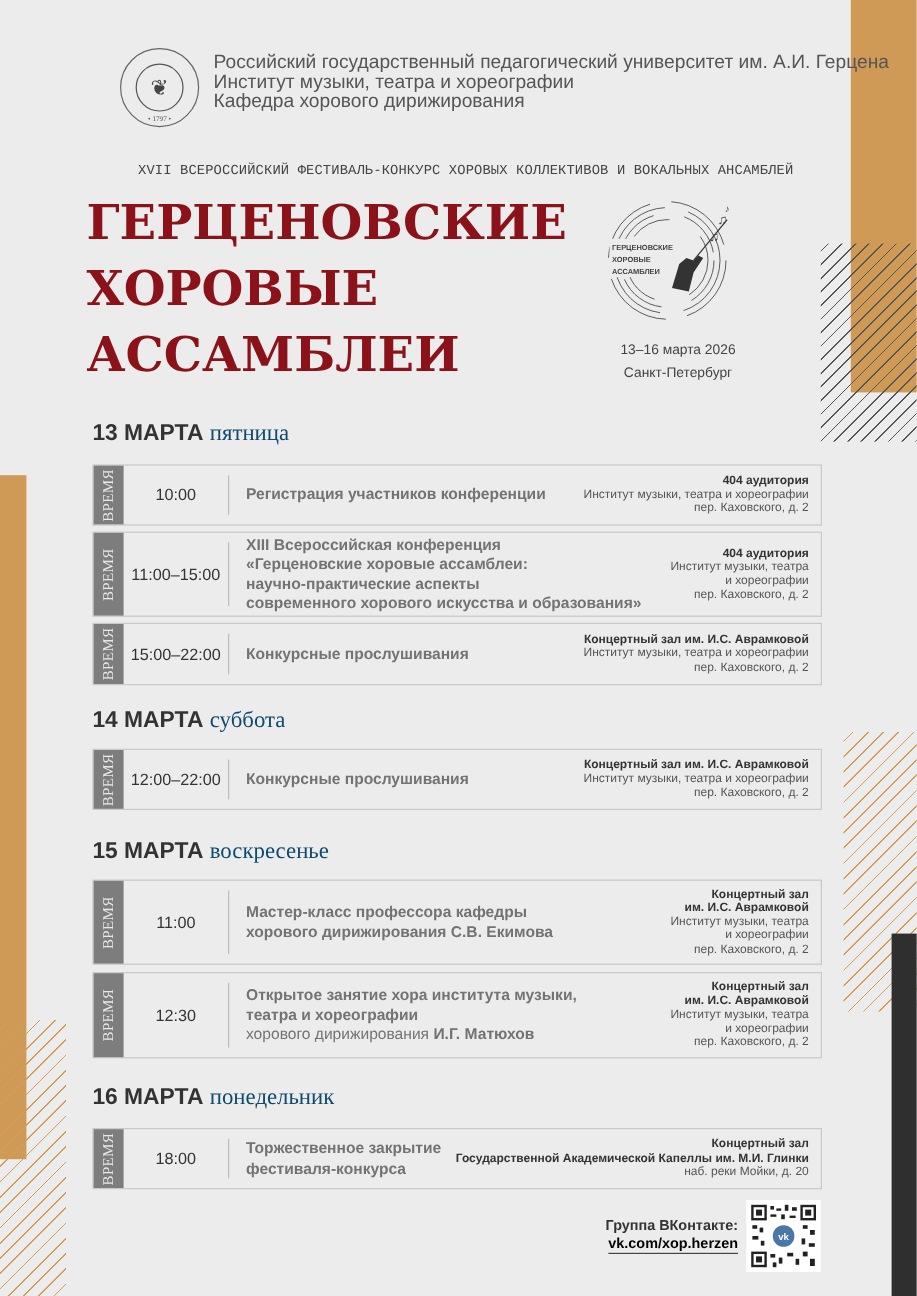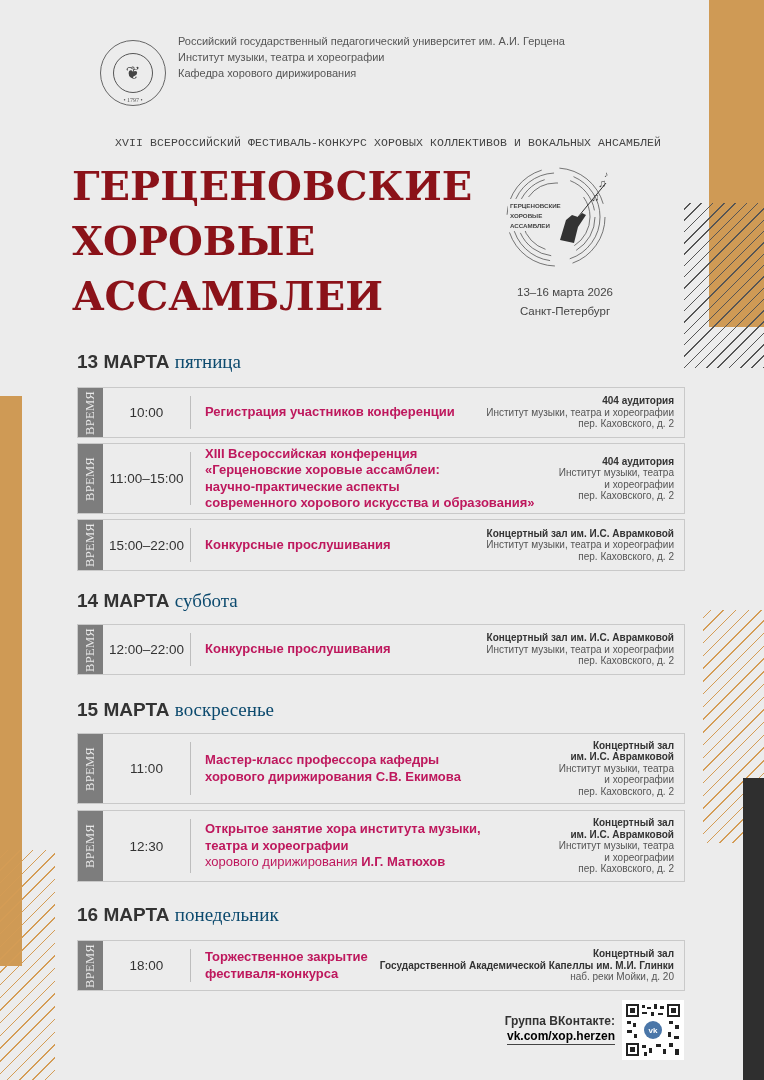--- a/index.html
+++ b/index.html
@@ -24,7 +24,7 @@
   .uni-logo .inner { width: 40px; height: 40px; border-radius: 50%; border: 1.5px solid #555;
     display: flex; align-items: center; justify-content: center; font-size: 18px; color: #444; }
   .uni-logo .year { position: absolute; bottom: 2px; left: 0; right: 0; text-align: center; font-size: 6px; font-family: "Liberation Serif", serif; color: #555; }
-  .uni-text { position: absolute; left: 178px; top: 33px; font-size: 11px; line-height: 16px; color: #555; }
+  .uni-text { position: absolute; left: 178px; top: 45px; font-size: 16px; line-height: 16px; color: #555; }
 
   .festival-sub { position: absolute; left: 115px; top: 136px; font-family: Liberation Mono, monospace;
     font-size: 11.5px; color: #444; letter-spacing: 0.1px; }

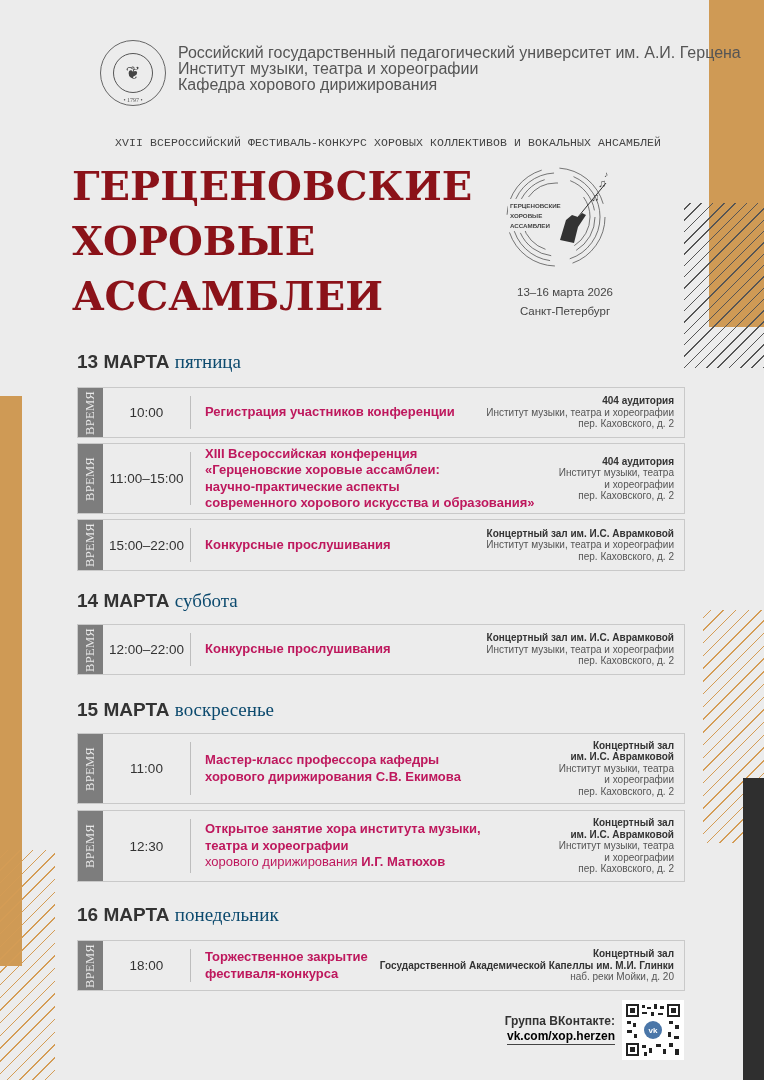--- a/index.html
+++ b/index.html
@@ -45,7 +45,7 @@
   .row .tag span { writing-mode: vertical-rl; transform: rotate(180deg); font-family: "Liberation Serif", serif; font-size: 12.5px; letter-spacing: 0.3px; }
   .row .time { width: 87px; display: flex; align-items: center; justify-content: center; font-size: 13.5px; color: #333; flex-shrink: 0; }
   .row .sep { width: 1px; background: #bdbdbd; margin: 8px 0; flex-shrink: 0; }
-  .row .event { flex: 1; padding-left: 14px; display: flex; flex-direction: column; justify-content: center; font-size: 13px; line-height: 16.5px; color: #be185d; }
+  .row .event { flex: 1; padding-left: 14px; display: flex; flex-direction: column; justify-content: center; font-size: 13px; line-height: 16.5px; color: #737373; }
   .row .event .b { font-weight: bold; }
   .row .event .n { font-weight: normal; }
   .row .venue { padding-right: 10px; display: flex; flex-direction: column; justify-content: center; text-align: right; font-size: 10px; line-height: 11.5px; color: #555; }

